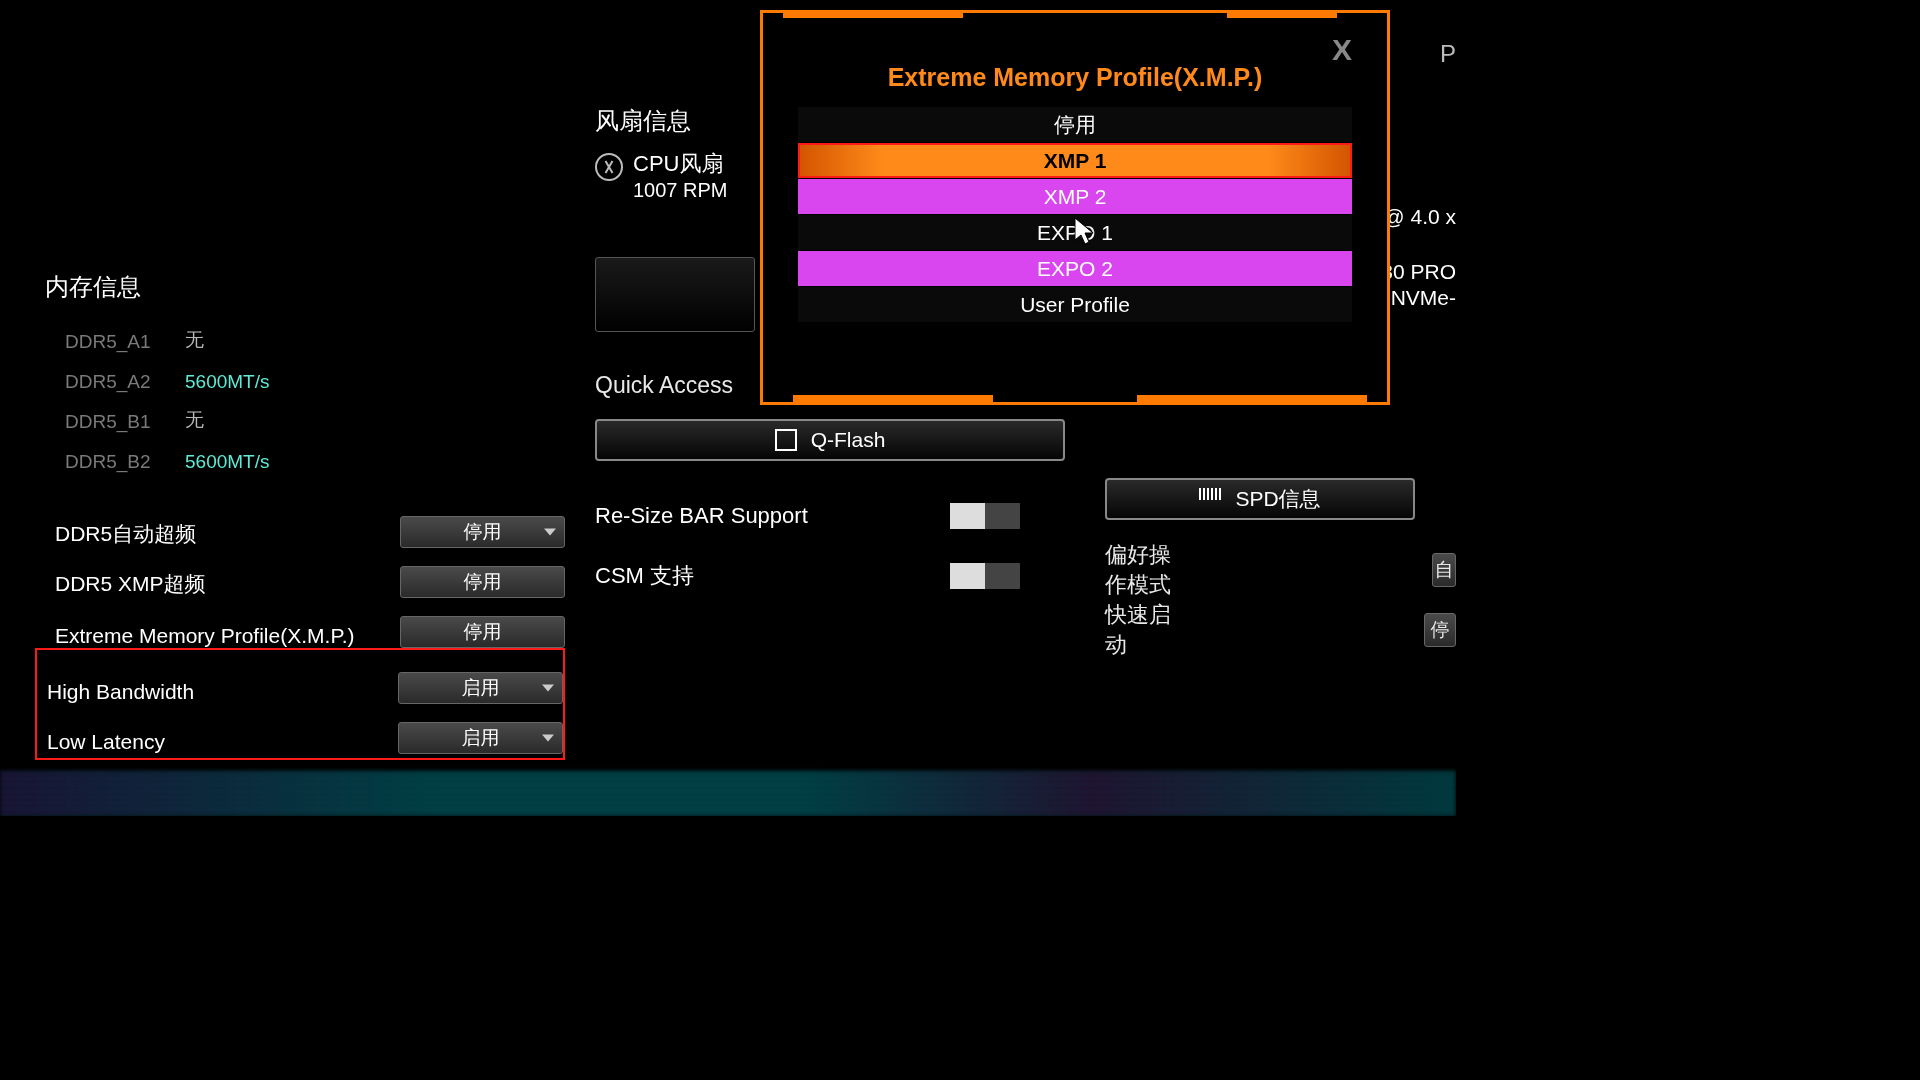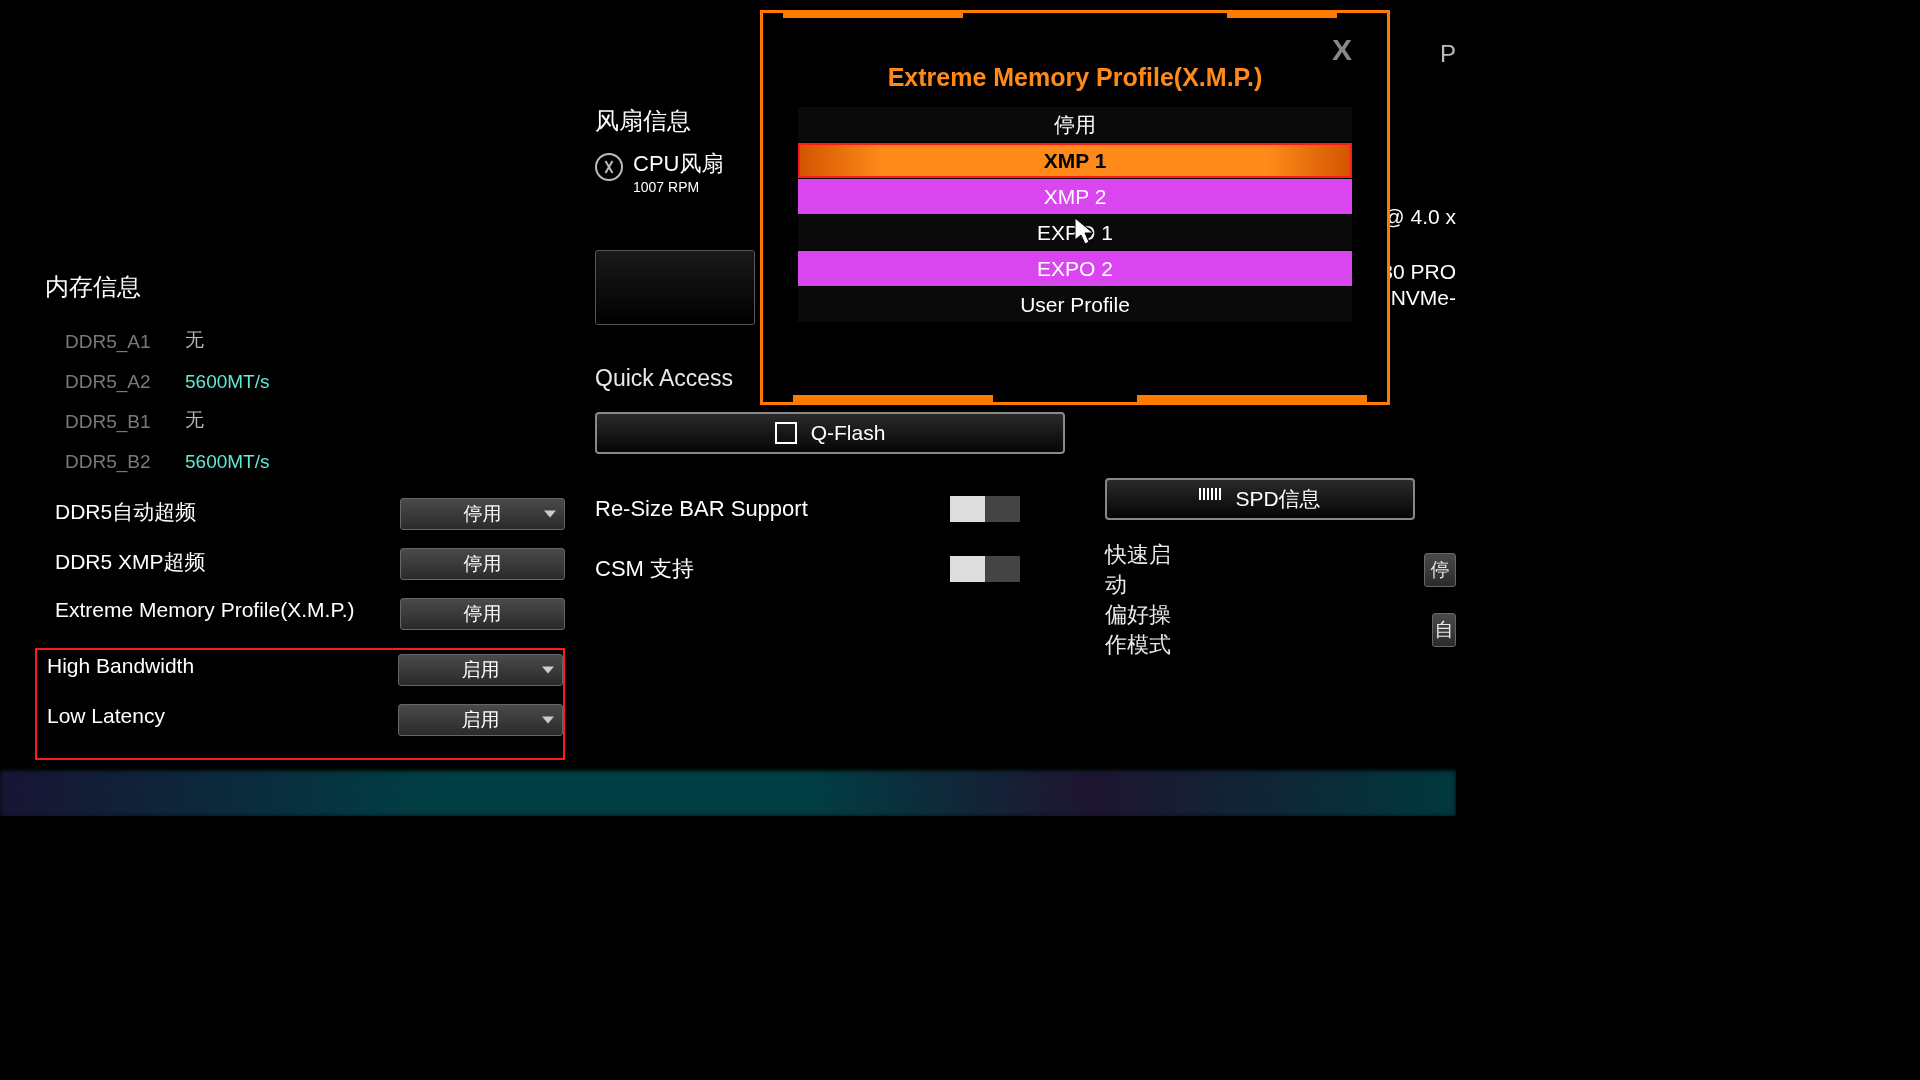--- a/index.html
+++ b/index.html
@@ -99,7 +99,7 @@
 .fan-icon::before { width: 2px; height: 14px; left: 11px; top: 5px; transform: rotate(30deg);}
 .fan-icon::after  { width: 2px; height: 14px; left: 11px; top: 5px; transform: rotate(-30deg);}
 .fan-name { font-size: 22px; color: #fff; }
-.fan-rpm  { font-size: 14px; color: #fff; }
+.fan-rpm  { font-size: 20px; color: #fff; }
 
 .blur-box {
   margin-top: 55px;

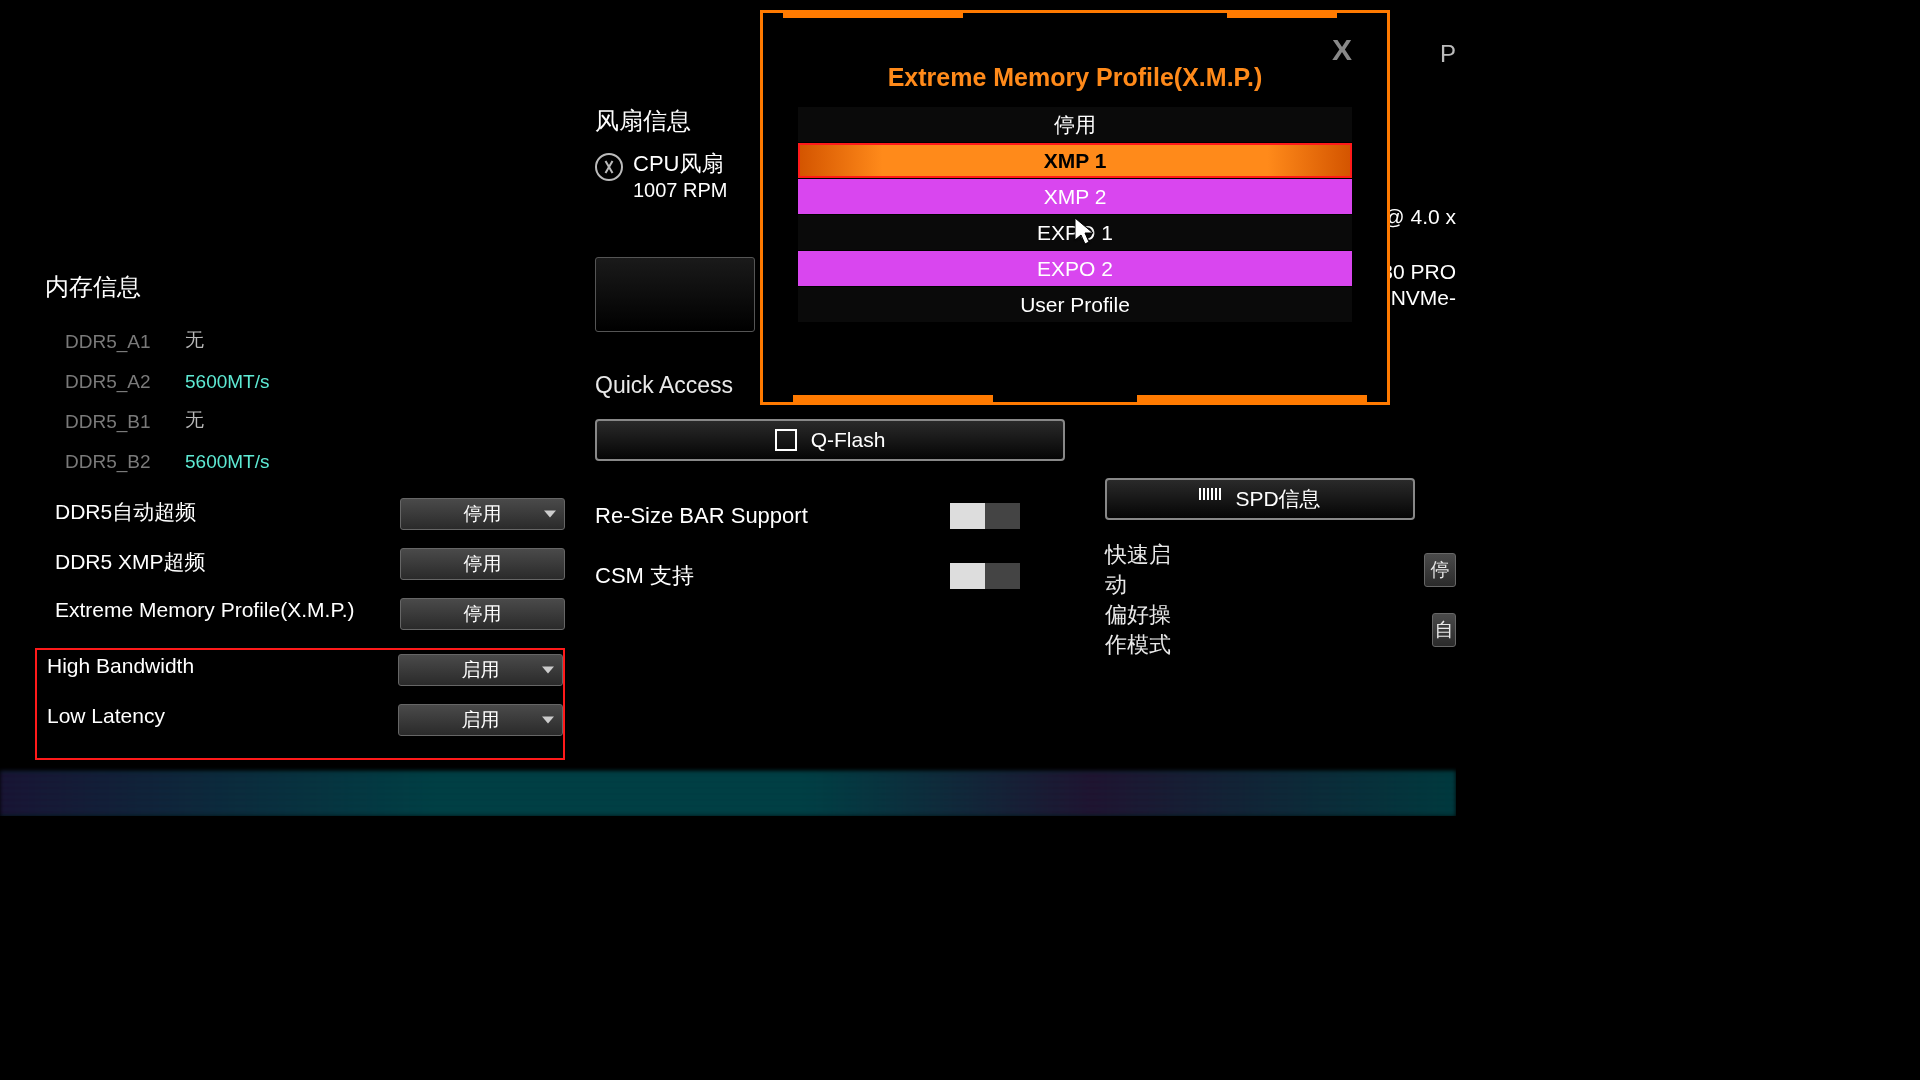--- a/index.html
+++ b/index.html
@@ -40,7 +40,7 @@
 .settings { margin-top: 25px; }
 .setting-row {
   display: flex;
-  align-items: flex-start;
+  align-items: flex-end;
   height: 50px;
   font-size: 21px;
   padding-left: 10px;

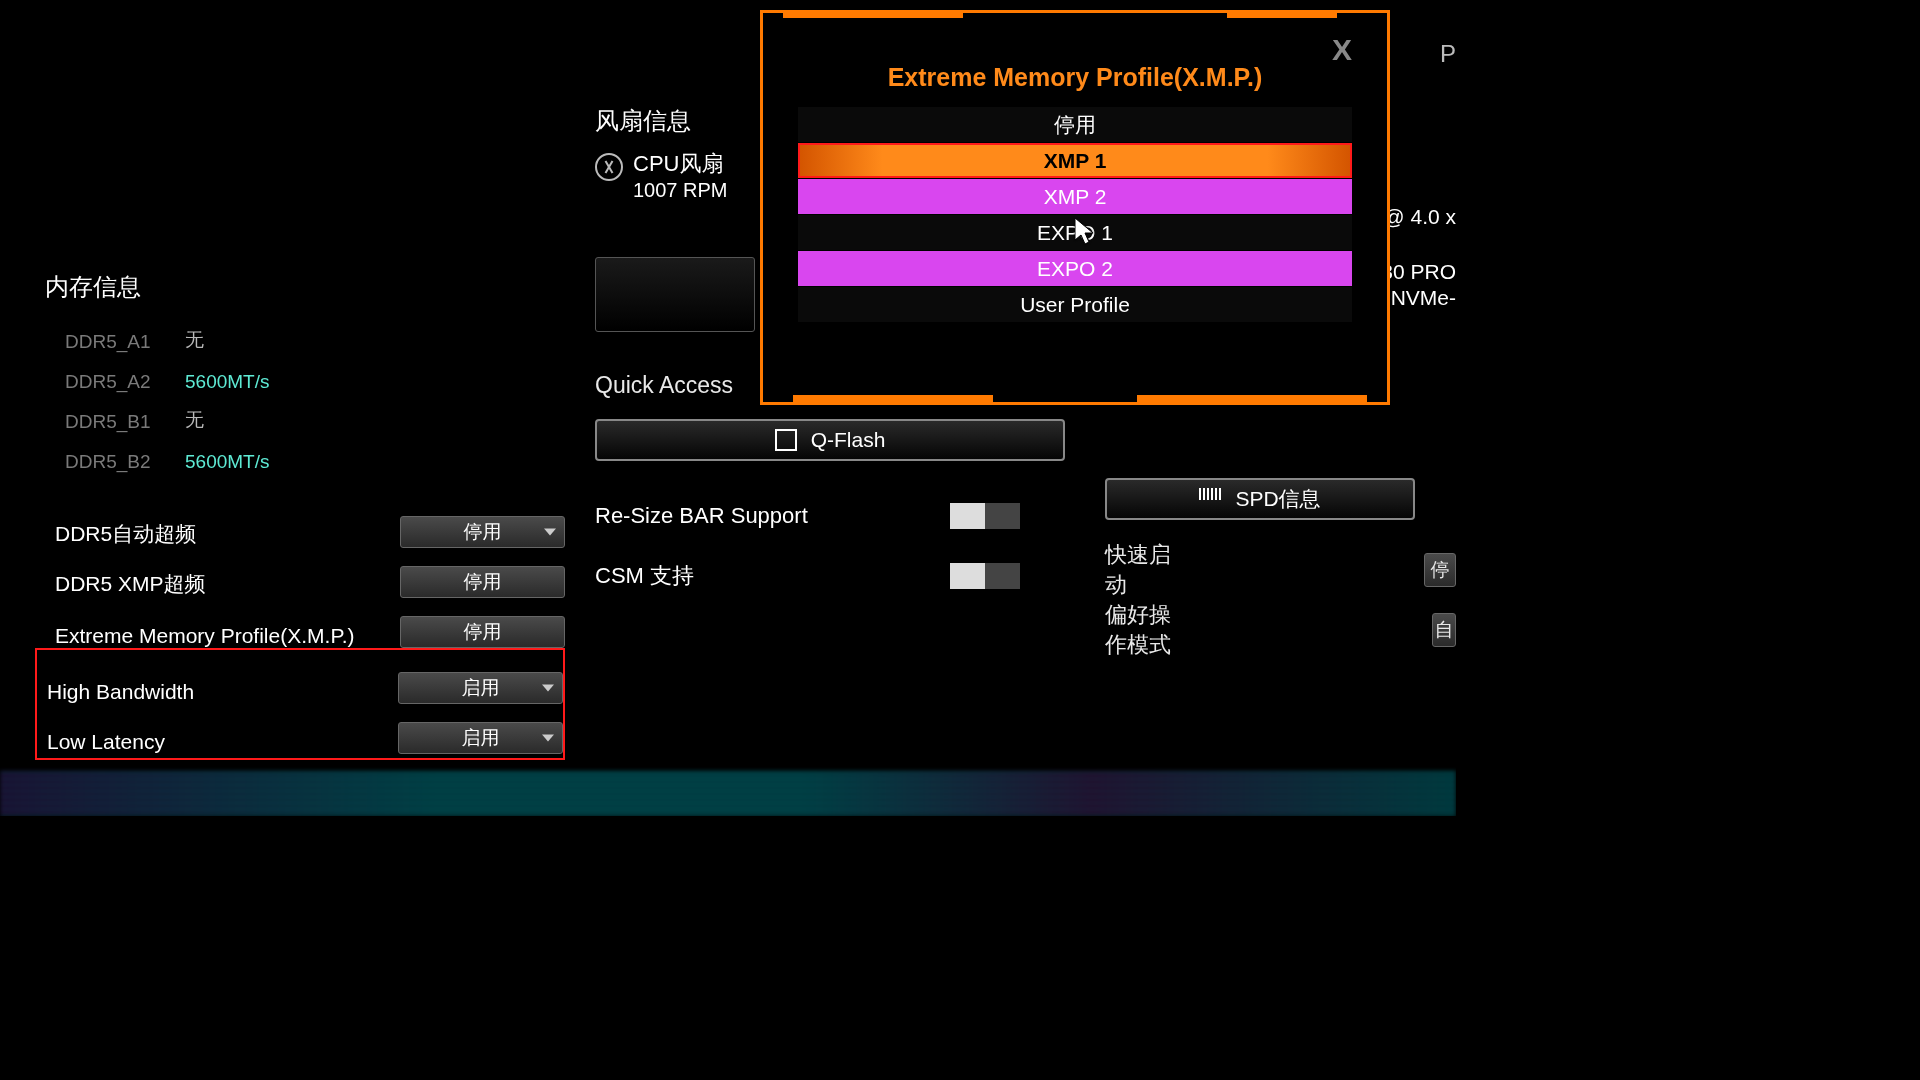--- a/index.html
+++ b/index.html
@@ -342,12 +342,12 @@
 
 <div class="right-toggles">
   <div class="right-tog-row">
+    <div>偏好操作模式</div>
+    <div class="auto-chip">自</div>
+  </div>
+  <div class="right-tog-row">
     <div>快速启动</div>
     <div class="auto-chip">停</div>
-  </div>
-  <div class="right-tog-row">
-    <div>偏好操作模式</div>
-    <div class="auto-chip">自</div>
   </div>
 </div>
 

